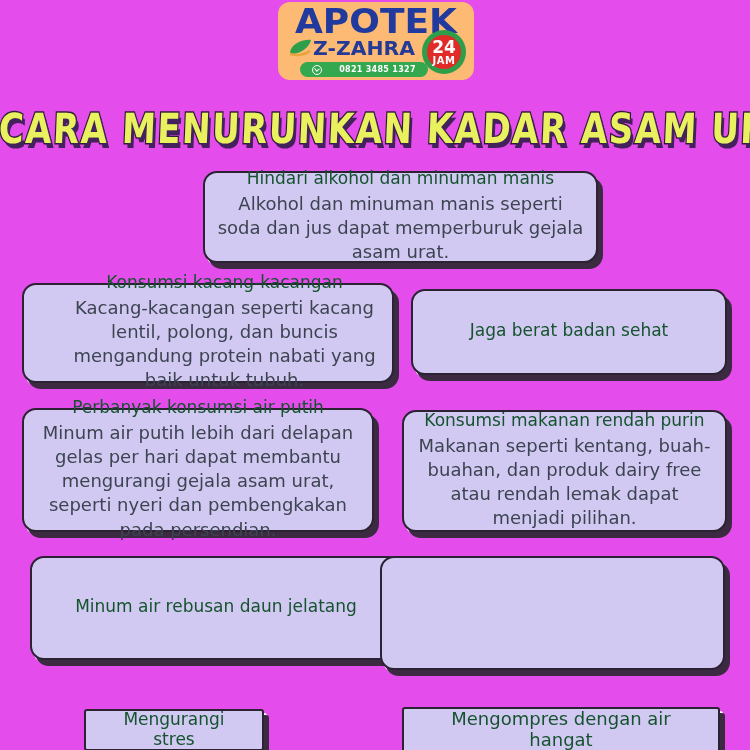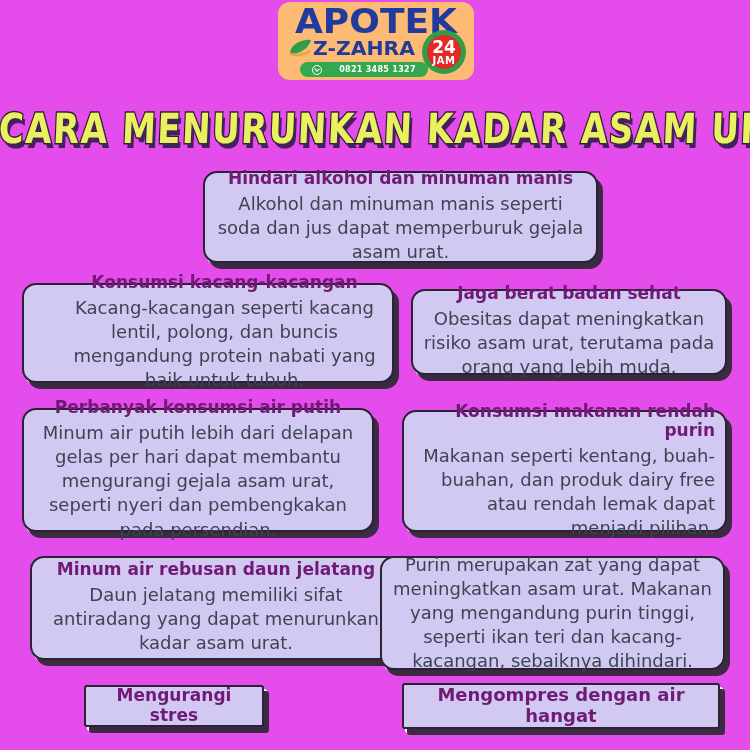--- a/index.html
+++ b/index.html
@@ -162,8 +162,8 @@
     padding: 6px 10px;
   }
   .card .c-title {
-    color: #701a75;
-    font-weight: bold;
+    color: #14532d;
+    font-weight: normal;
     font-size: 17px;
     line-height: 1.16;
     margin-bottom: 3px;

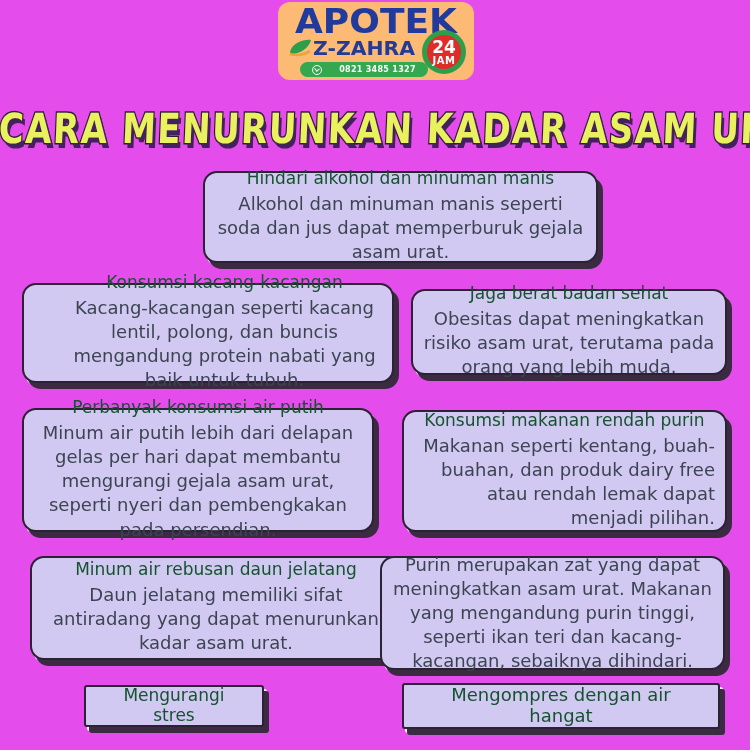--- a/index.html
+++ b/index.html
@@ -232,7 +232,6 @@
 
 <div class="card" id="card-3">
   <div class="c-title">Jaga berat badan sehat</div>
-  <div class="c-body">Obesitas dapat meningkatkan risiko asam urat, terutama pada orang yang lebih muda.</div>
 </div>
 
 <div class="card" id="card-4">

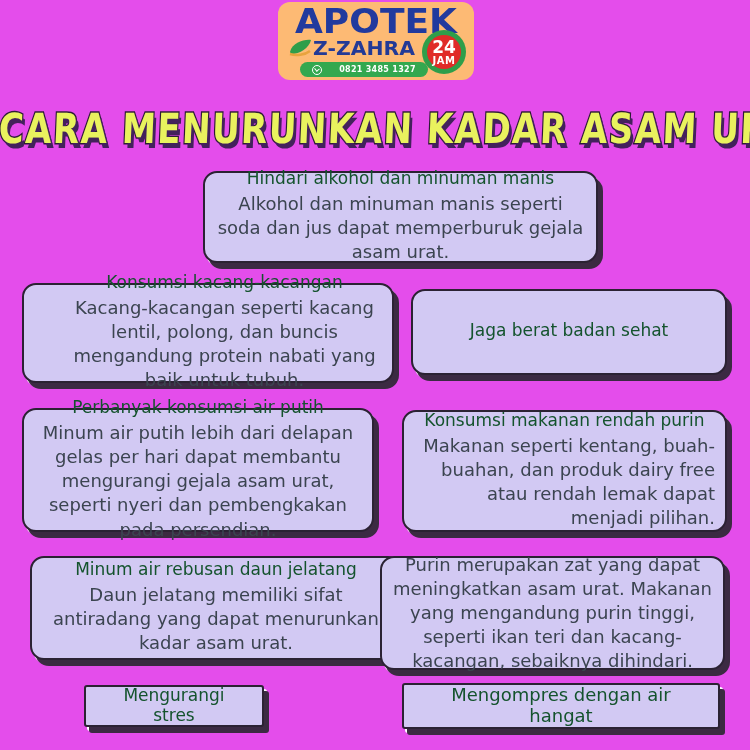--- a/index.html
+++ b/index.html
@@ -186,7 +186,7 @@
   #card-2 { left: 22px;  top: 283px; width: 372px; height: 100px; padding-left: 43px; }
   #card-3 { left: 411px; top: 289px; width: 316px; height: 86px; }
   #card-4 { left: 22px;  top: 408px; width: 352px; height: 124px; }
-  #card-5 { left: 402px; top: 410px; width: 325px; height: 122px; text-align: right; }
+  #card-5 { left: 402px; top: 410px; width: 325px; height: 122px; }
   #card-6 { left: 30px;  top: 556px; width: 372px; height: 104px; }
   #card-7 { left: 380px; top: 556px; width: 345px; height: 114px; }
   #card-8 { left: 84px;  top: 685px; width: 180px; height: 42px; }

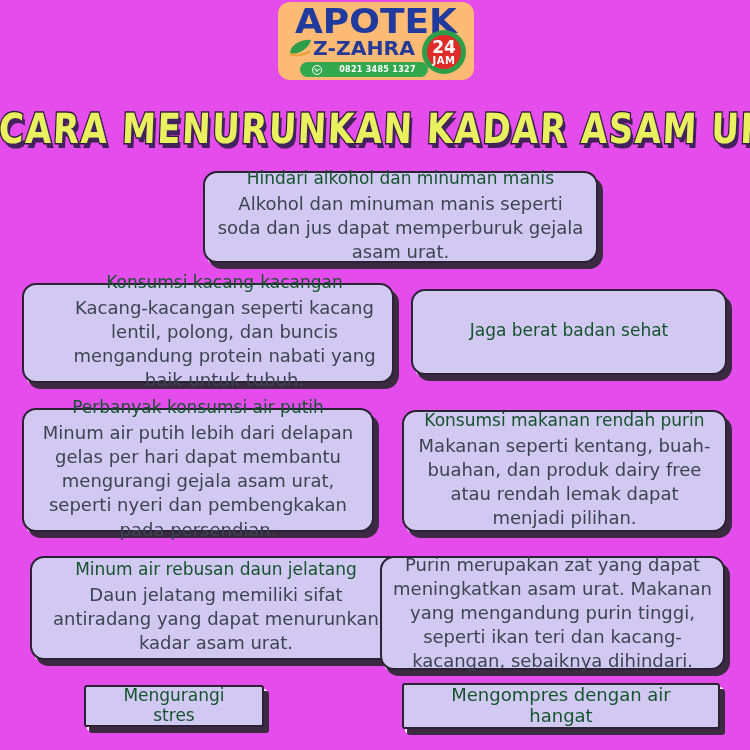--- a/index.html
+++ b/index.html
@@ -250,7 +250,6 @@
 </div>
 
 <div class="card" id="card-7">
-  <div class="c-body">Purin merupakan zat yang dapat meningkatkan asam urat. Makanan yang mengandung purin tinggi, seperti ikan teri dan kacang-kacangan, sebaiknya dihindari.</div>
 </div>
 
 <div class="card pill" id="card-8">

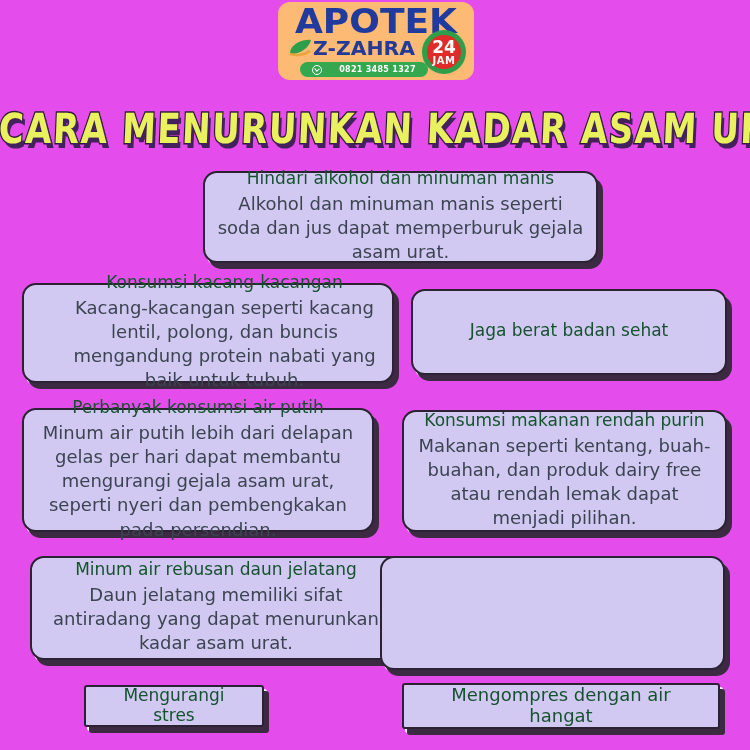--- a/index.html
+++ b/index.html
@@ -246,7 +246,6 @@
 
 <div class="card" id="card-6">
   <div class="c-title">Minum air rebusan daun jelatang</div>
-  <div class="c-body">Daun jelatang memiliki sifat antiradang yang dapat menurunkan kadar asam urat.</div>
 </div>
 
 <div class="card" id="card-7">

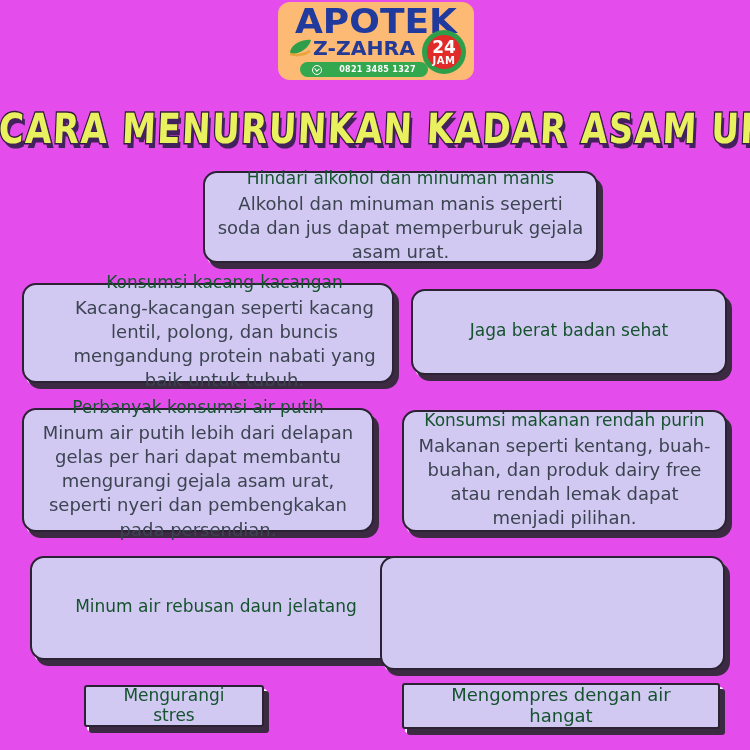--- a/index.html
+++ b/index.html
@@ -176,6 +176,7 @@
   .card.pill {
     padding: 8px 16px;
     border-radius: 3px;
+    margin-top: 24px;
   }
   .card.pill .c-title {
     margin-bottom: 0;

